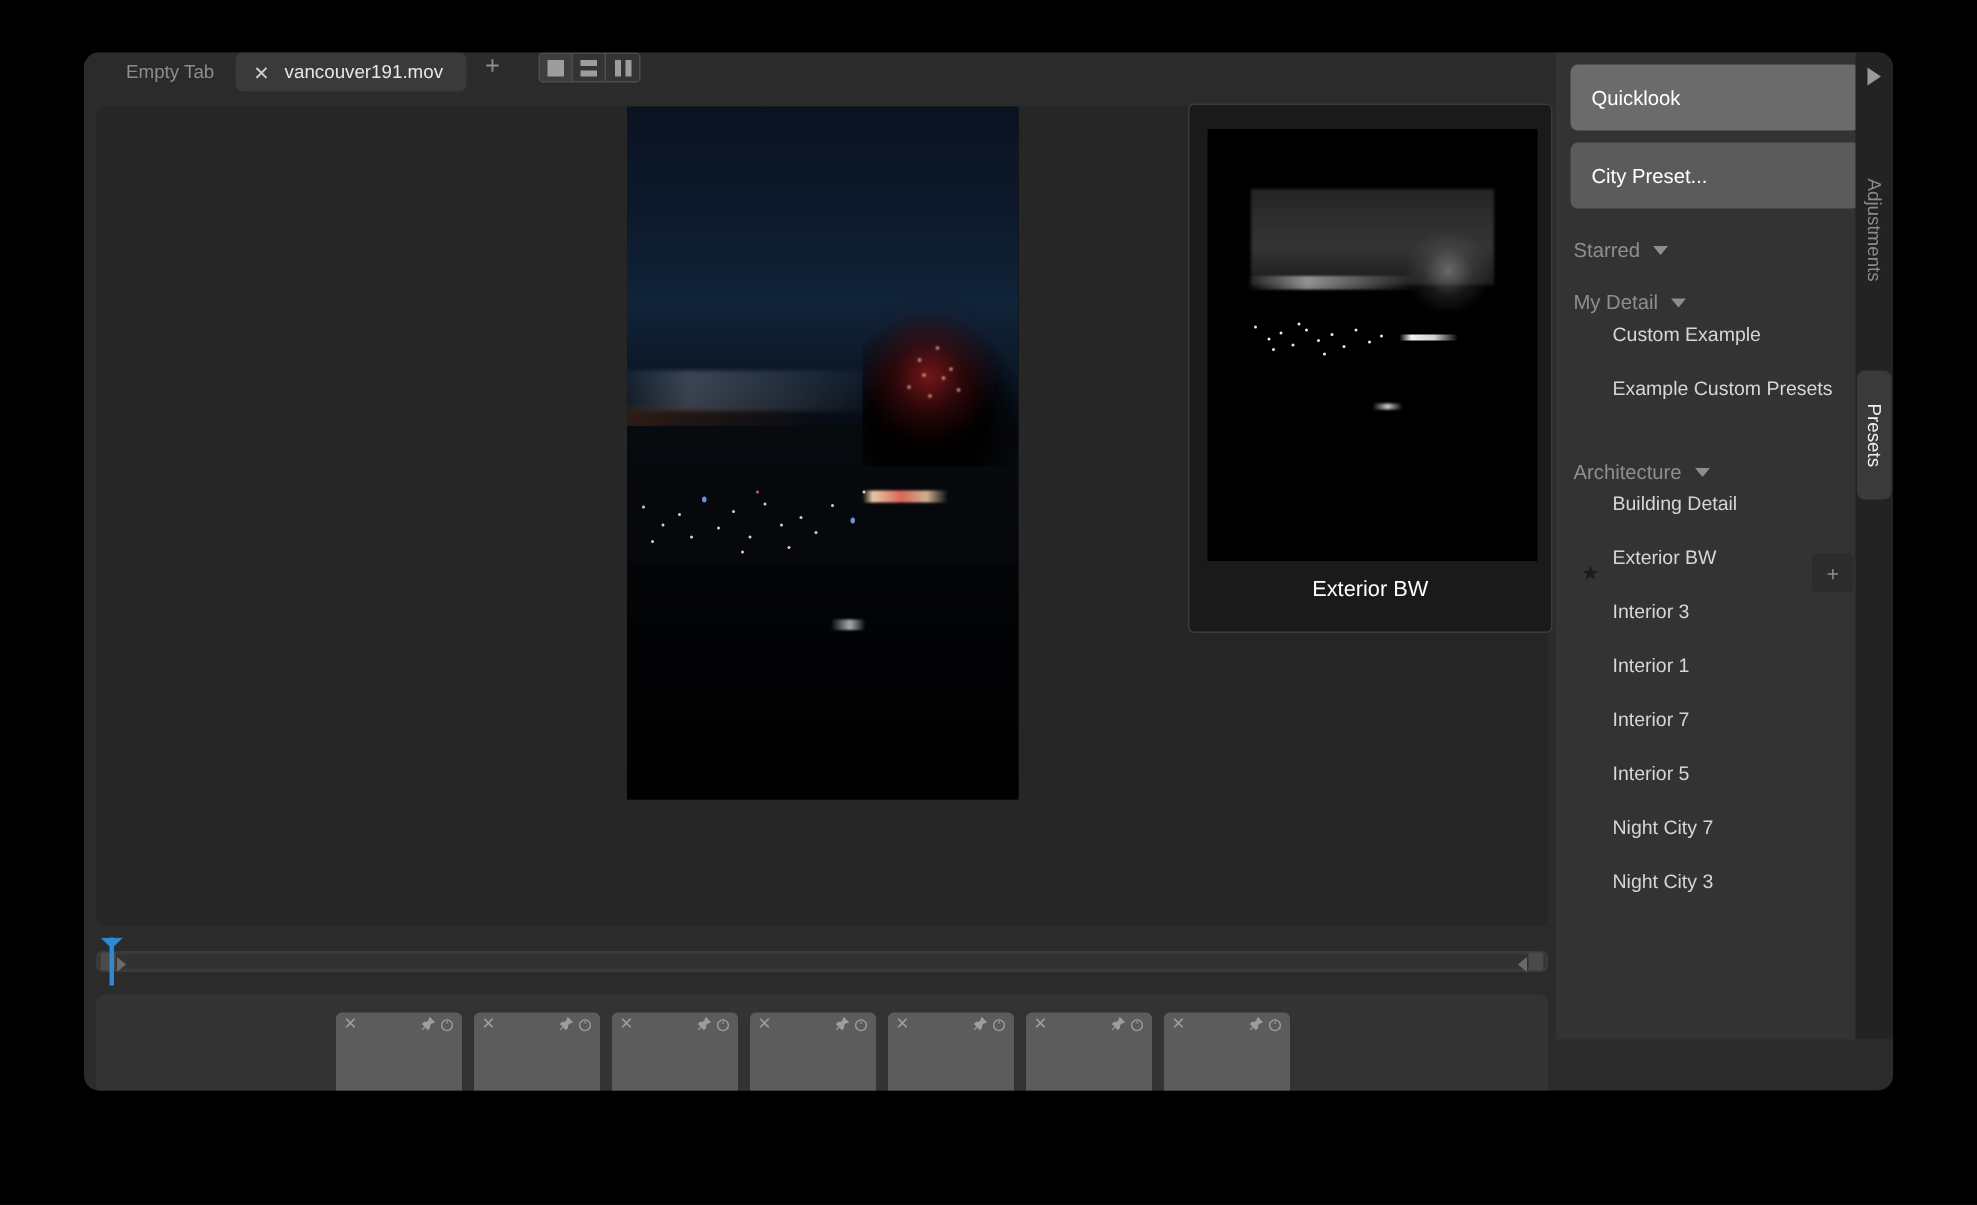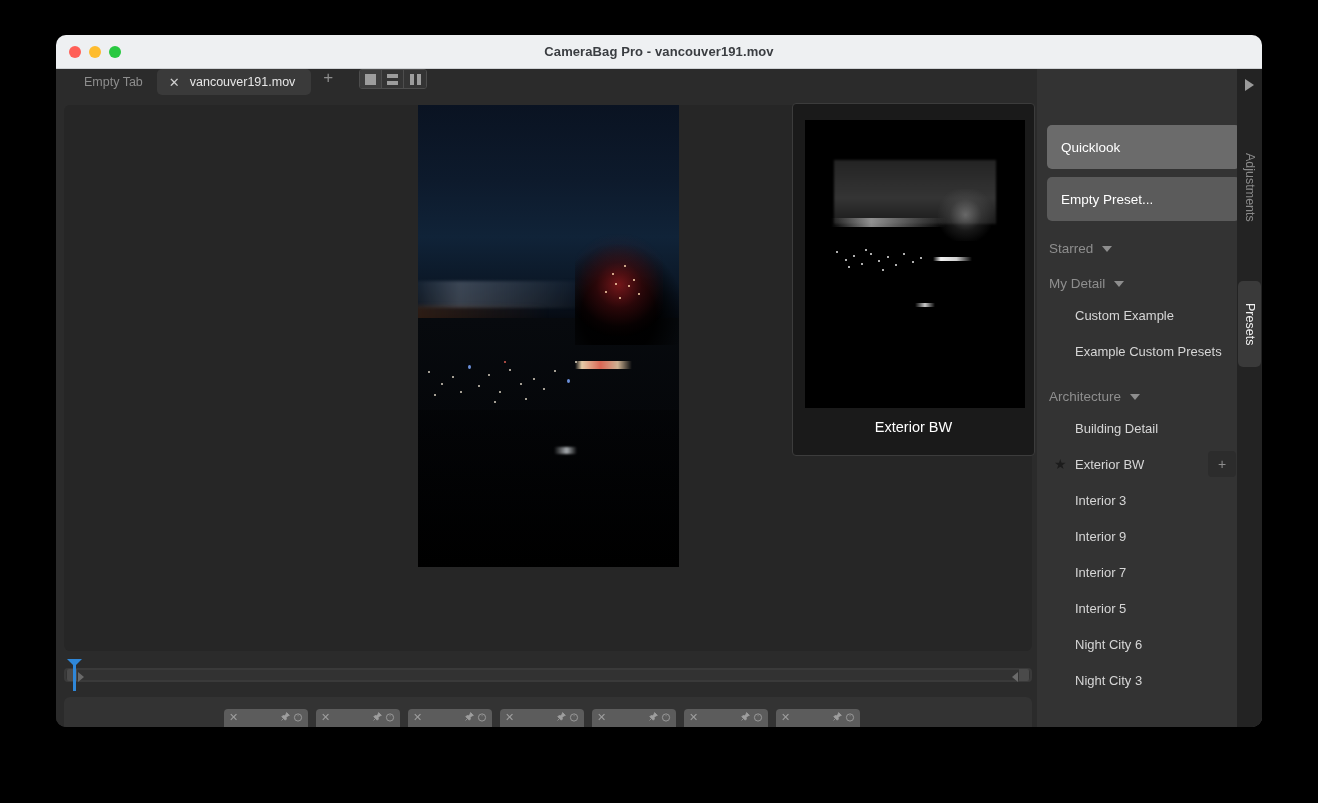--- a/index.html
+++ b/index.html
@@ -263,14 +263,6 @@
 
   <div class="window">
 
-    <div class="titlebar">
-      <div class="traffic">
-        <div class="dot red"></div>
-        <div class="dot yellow"></div>
-        <div class="dot green"></div>
-      </div>
-      <div class="title-text">CameraBag Pro - vancouver191.mov</div>
-    </div>
 
     <div class="wbody">
 

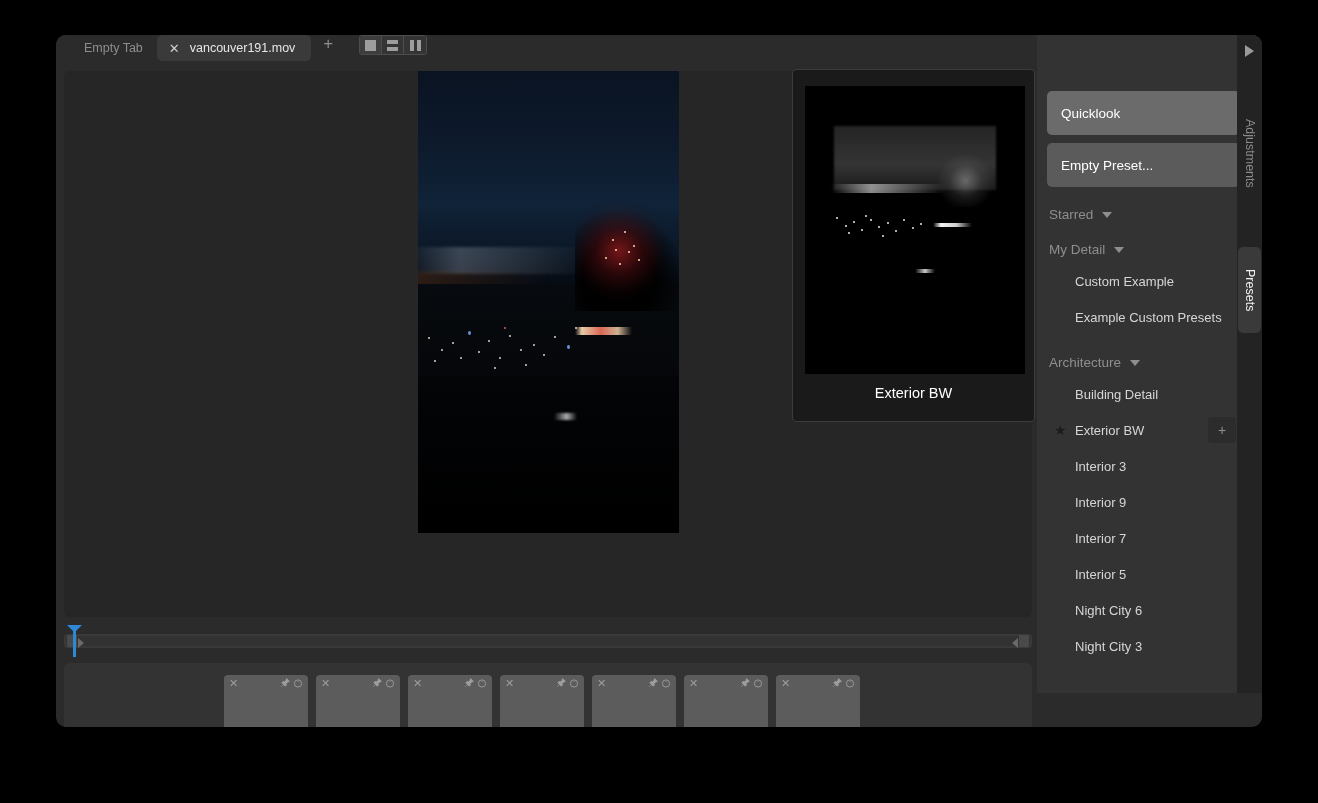--- a/index.html
+++ b/index.html
@@ -204,7 +204,7 @@
     position:relative; width: 225px; height: 100%;
     background:#333333; overflow:hidden;
   }
-  .sb-scroll { position:absolute; left:0; top:0; right: 12px; bottom:0; padding: 8px 10px 0 10px; margin-top: 48px; }
+  .sb-scroll { position:absolute; left:0; top:0; right: 12px; bottom:0; padding: 8px 10px 0 10px; }
   .sb-btn {
     height: 44px; border-radius: 5px; display:flex; align-items:center;
     padding-left: 14px; font-size: 13.5px; color:#fff; margin-bottom: 8px;

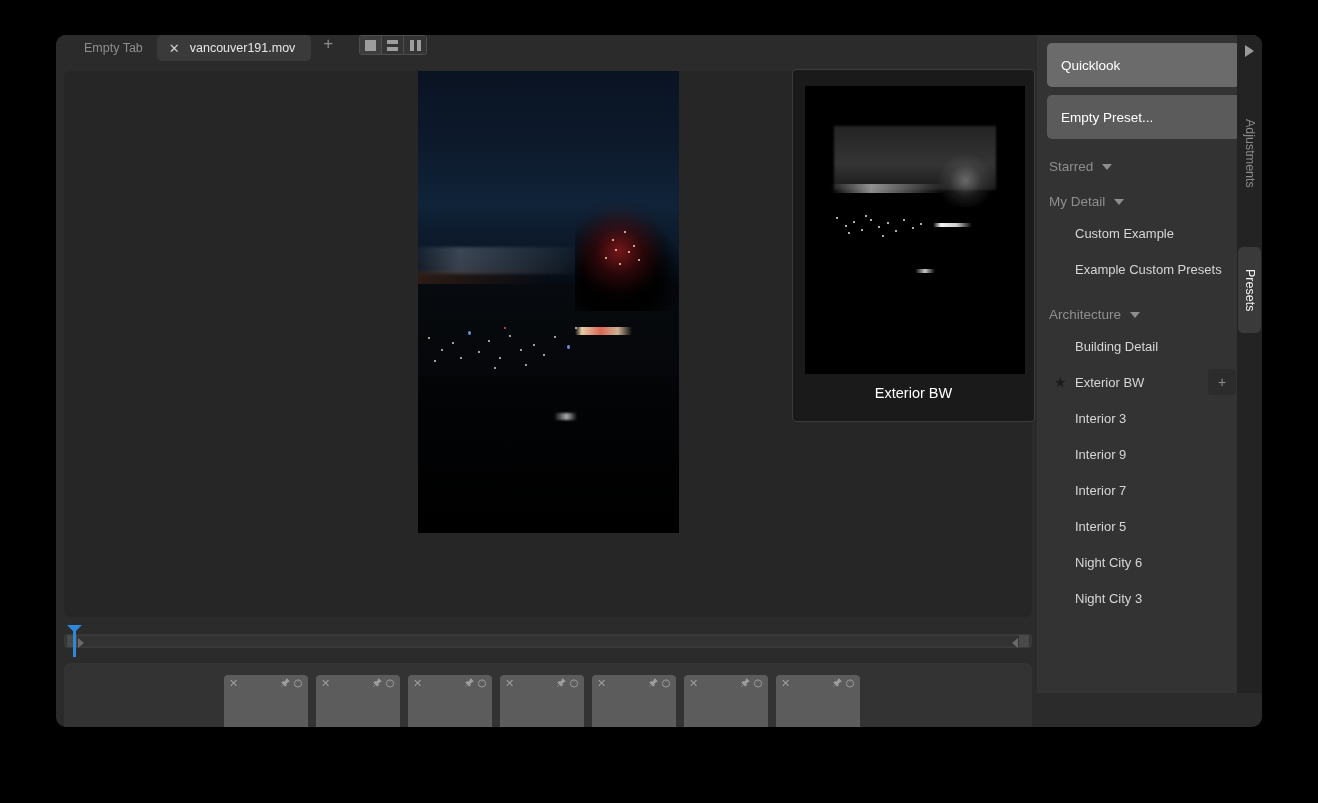--- a/index.html
+++ b/index.html
@@ -514,7 +514,7 @@
             <span>Quicklook</span>
           </div>
           <div class="sb-btn savepreset">
-            <span>Empty Preset...</span>
+            <span>City Preset...</span>
           </div>
 
           <div class="sb-group">

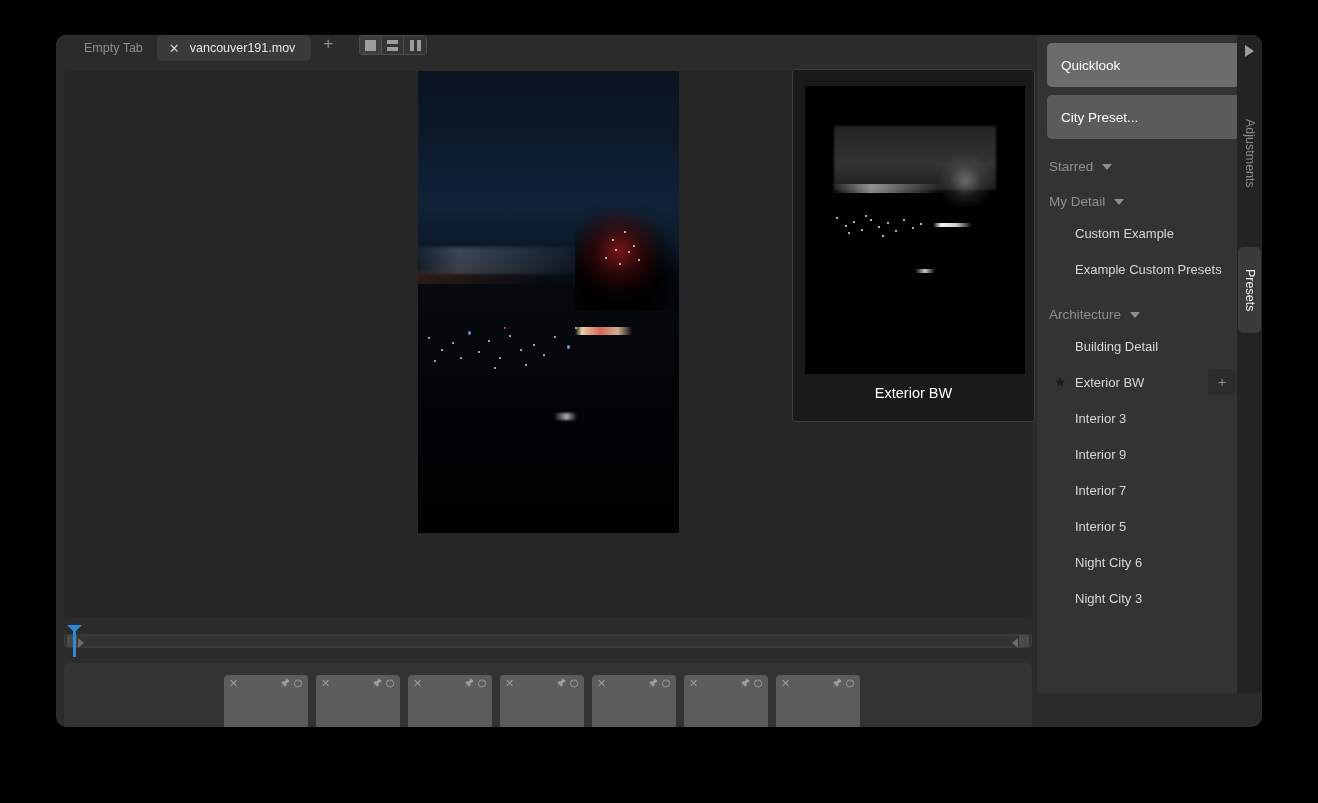--- a/index.html
+++ b/index.html
@@ -217,7 +217,7 @@
   }
   .caret { width:0;height:0;border-left:5px solid transparent;border-right:5px solid transparent;border-top:6px solid #8e8e8e; }
   .sb-item {
-    position:relative; display:flex; align-items:center; height: 36px;
+    position:relative; display:flex; height: 36px;
     padding-left: 28px; color:#d6d6d6; font-size: 13px;
   }
   .sb-item .star {

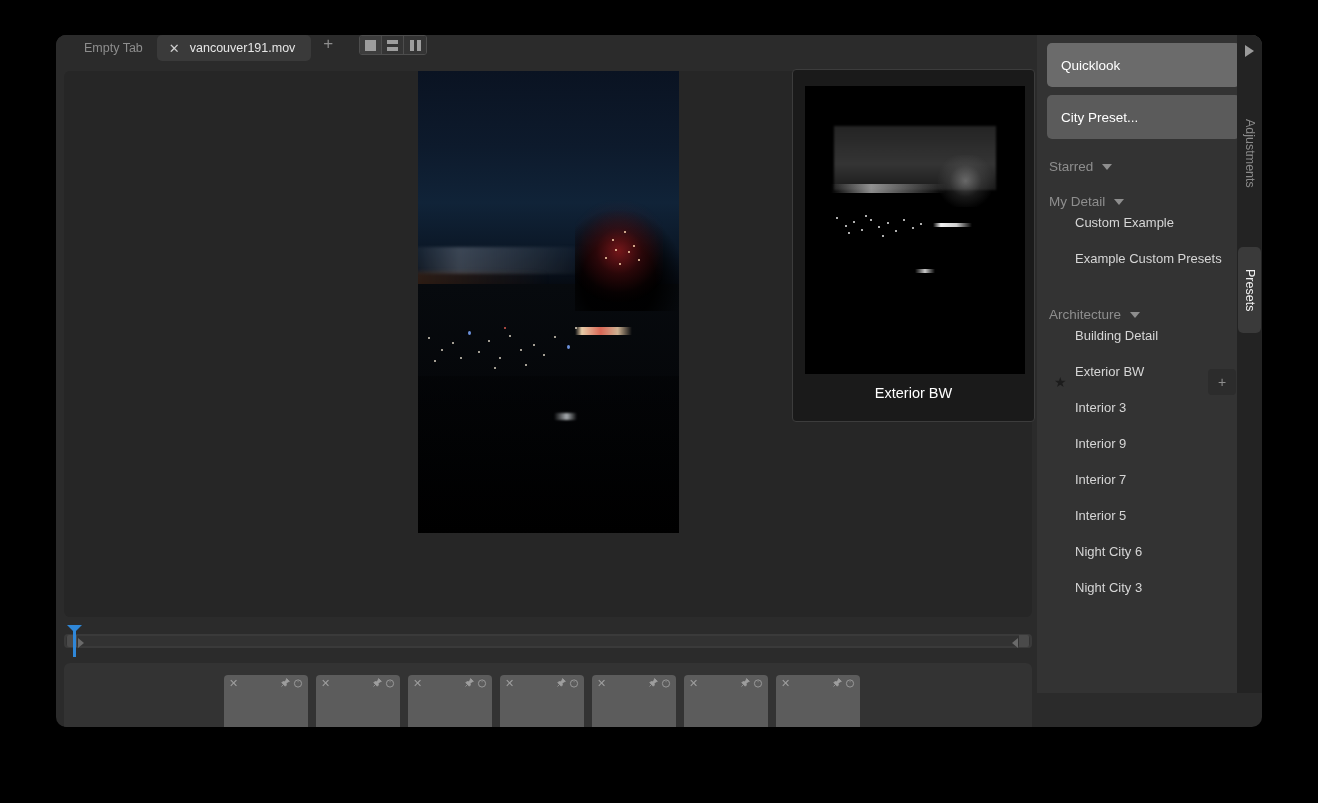--- a/index.html
+++ b/index.html
@@ -552,7 +552,7 @@
             <span>Interior 3</span>
           </div>
           <div class="sb-item">
-            <span>Interior 9</span>
+            <span>Interior 1</span>
           </div>
           <div class="sb-item">
             <span>Interior 7</span>

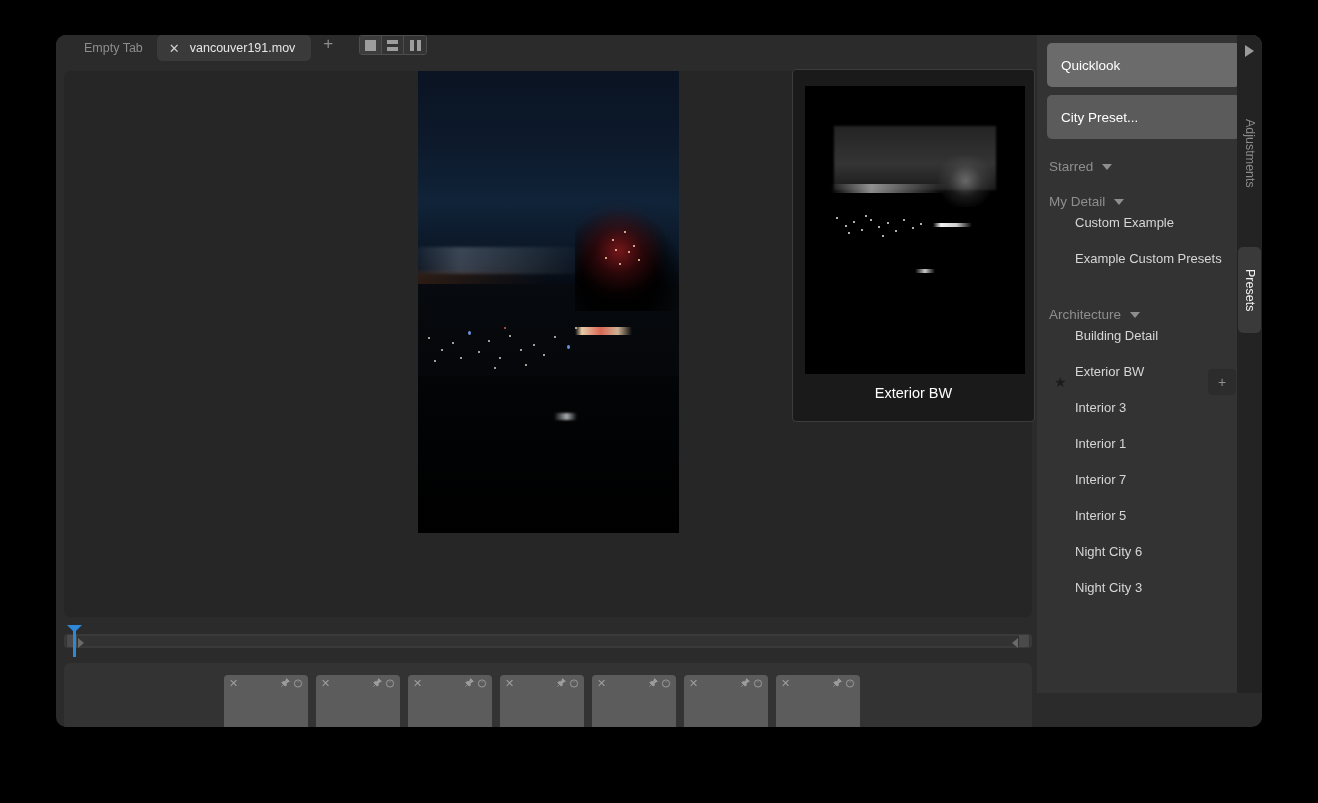--- a/index.html
+++ b/index.html
@@ -561,7 +561,7 @@
             <span>Interior 5</span>
           </div>
           <div class="sb-item">
-            <span>Night City 6</span>
+            <span>Night City 7</span>
           </div>
           <div class="sb-item">
             <span>Night City 3</span>

